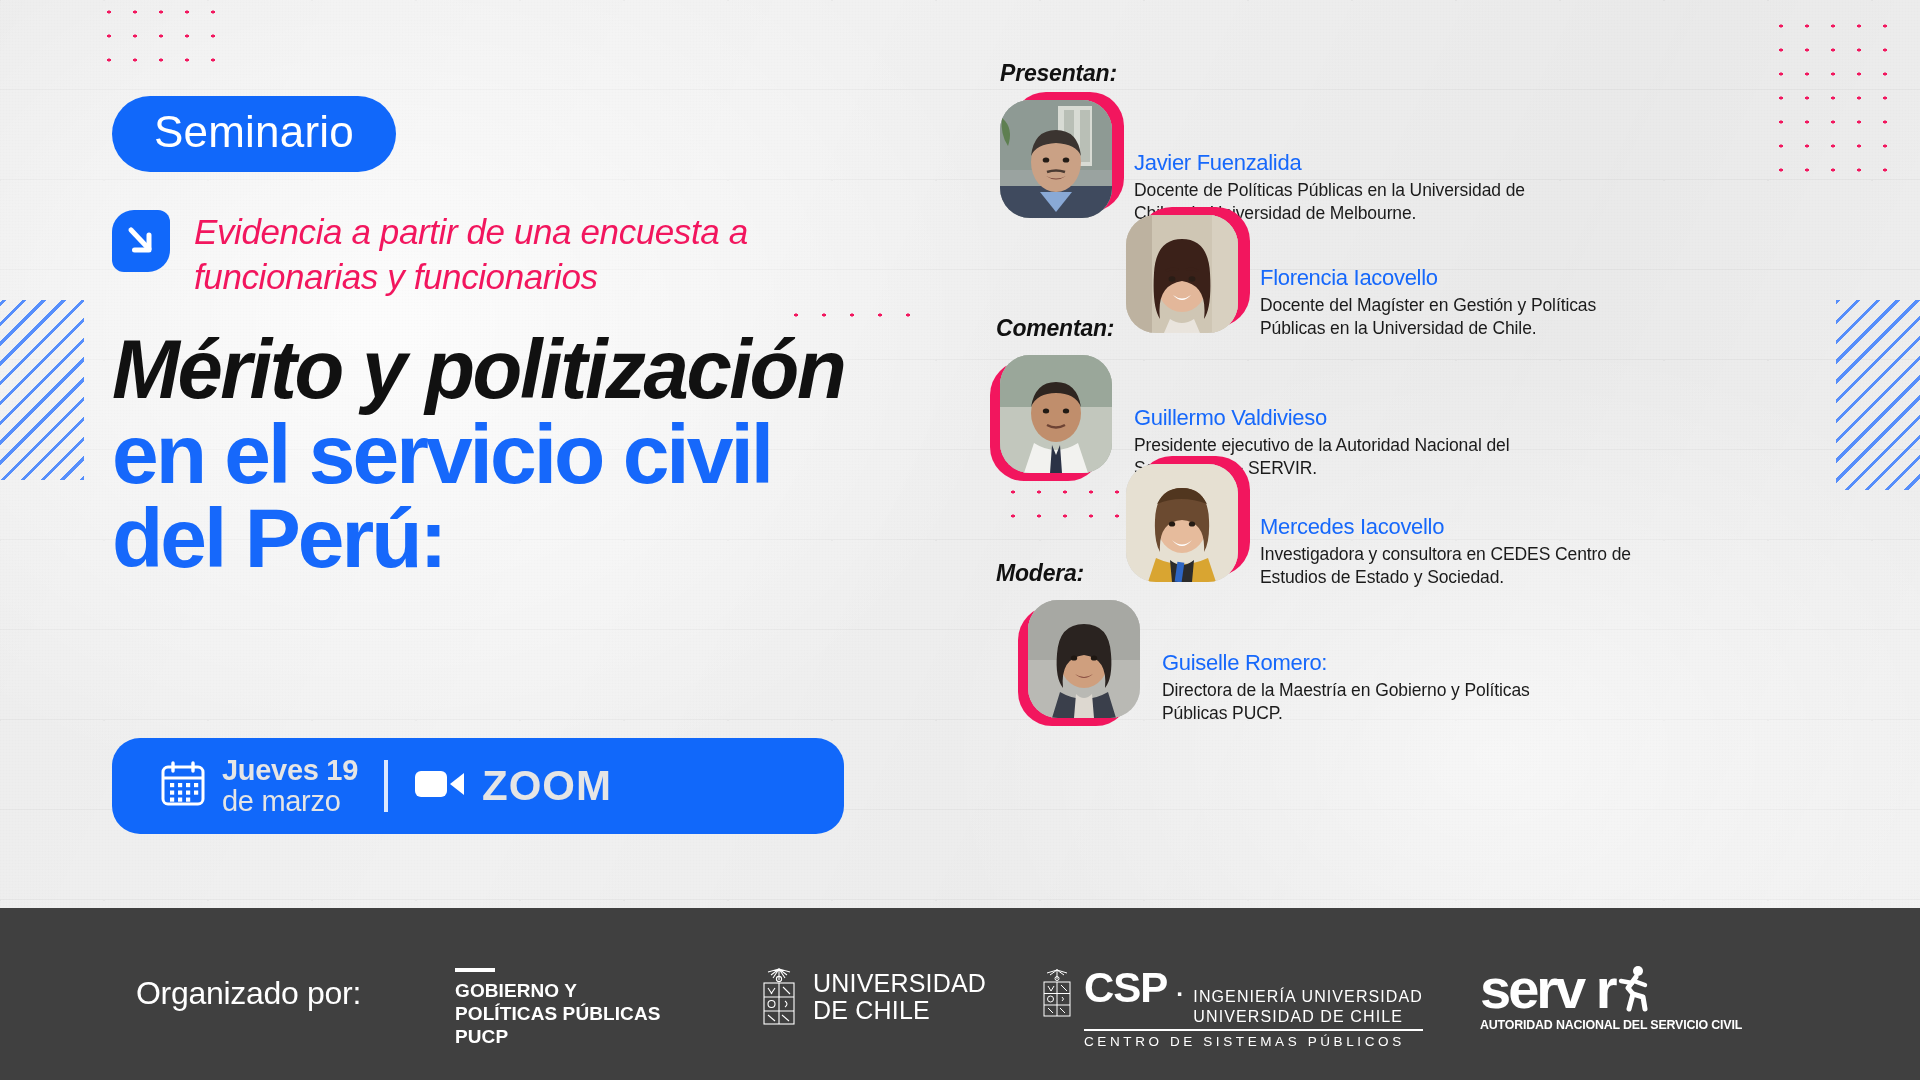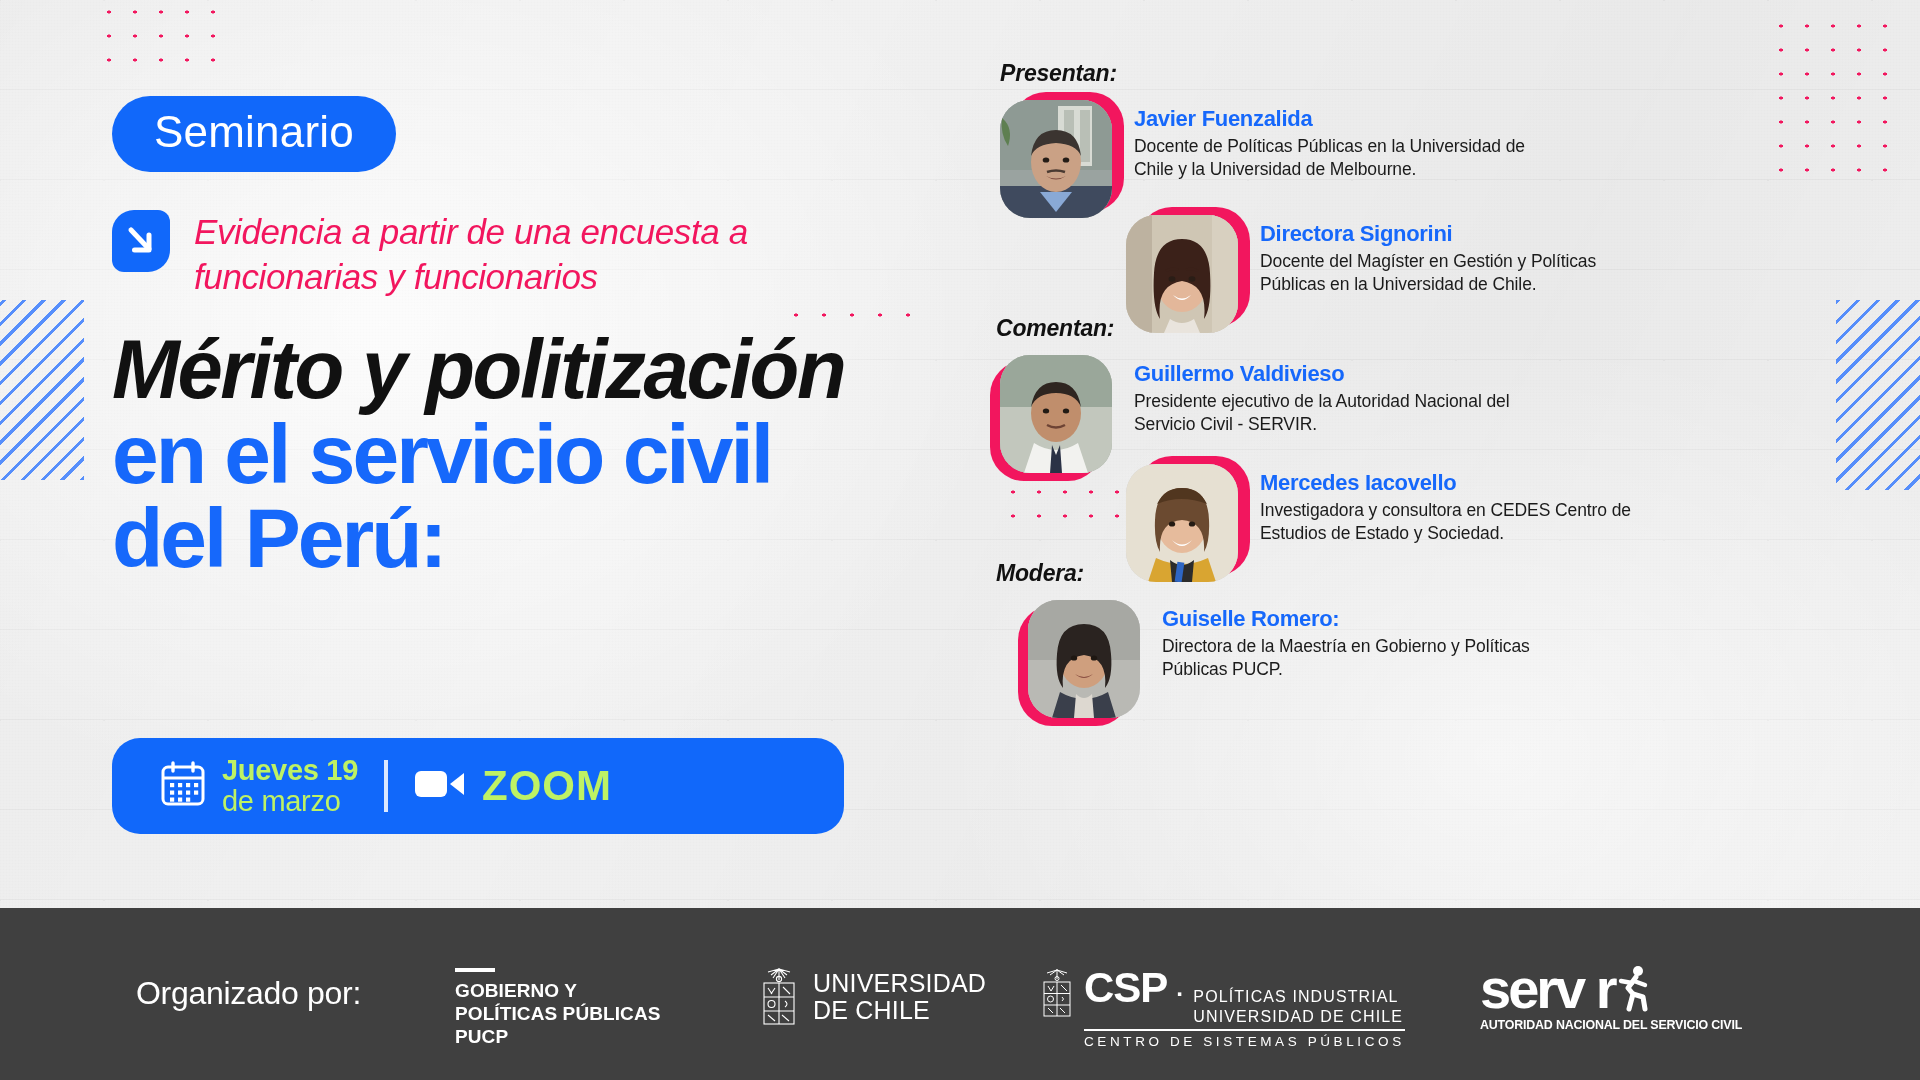--- a/index.html
+++ b/index.html
@@ -238,9 +238,10 @@
   .person-name {
     color: #1668fb;
     font-size: 22px;
-    font-weight: 700;
+    font-weight: 400;
     letter-spacing: -.3px;
     margin-bottom: 3px;
+    margin-top: 44px;
   }
   .person-bio {
     color: #1b1b1b;

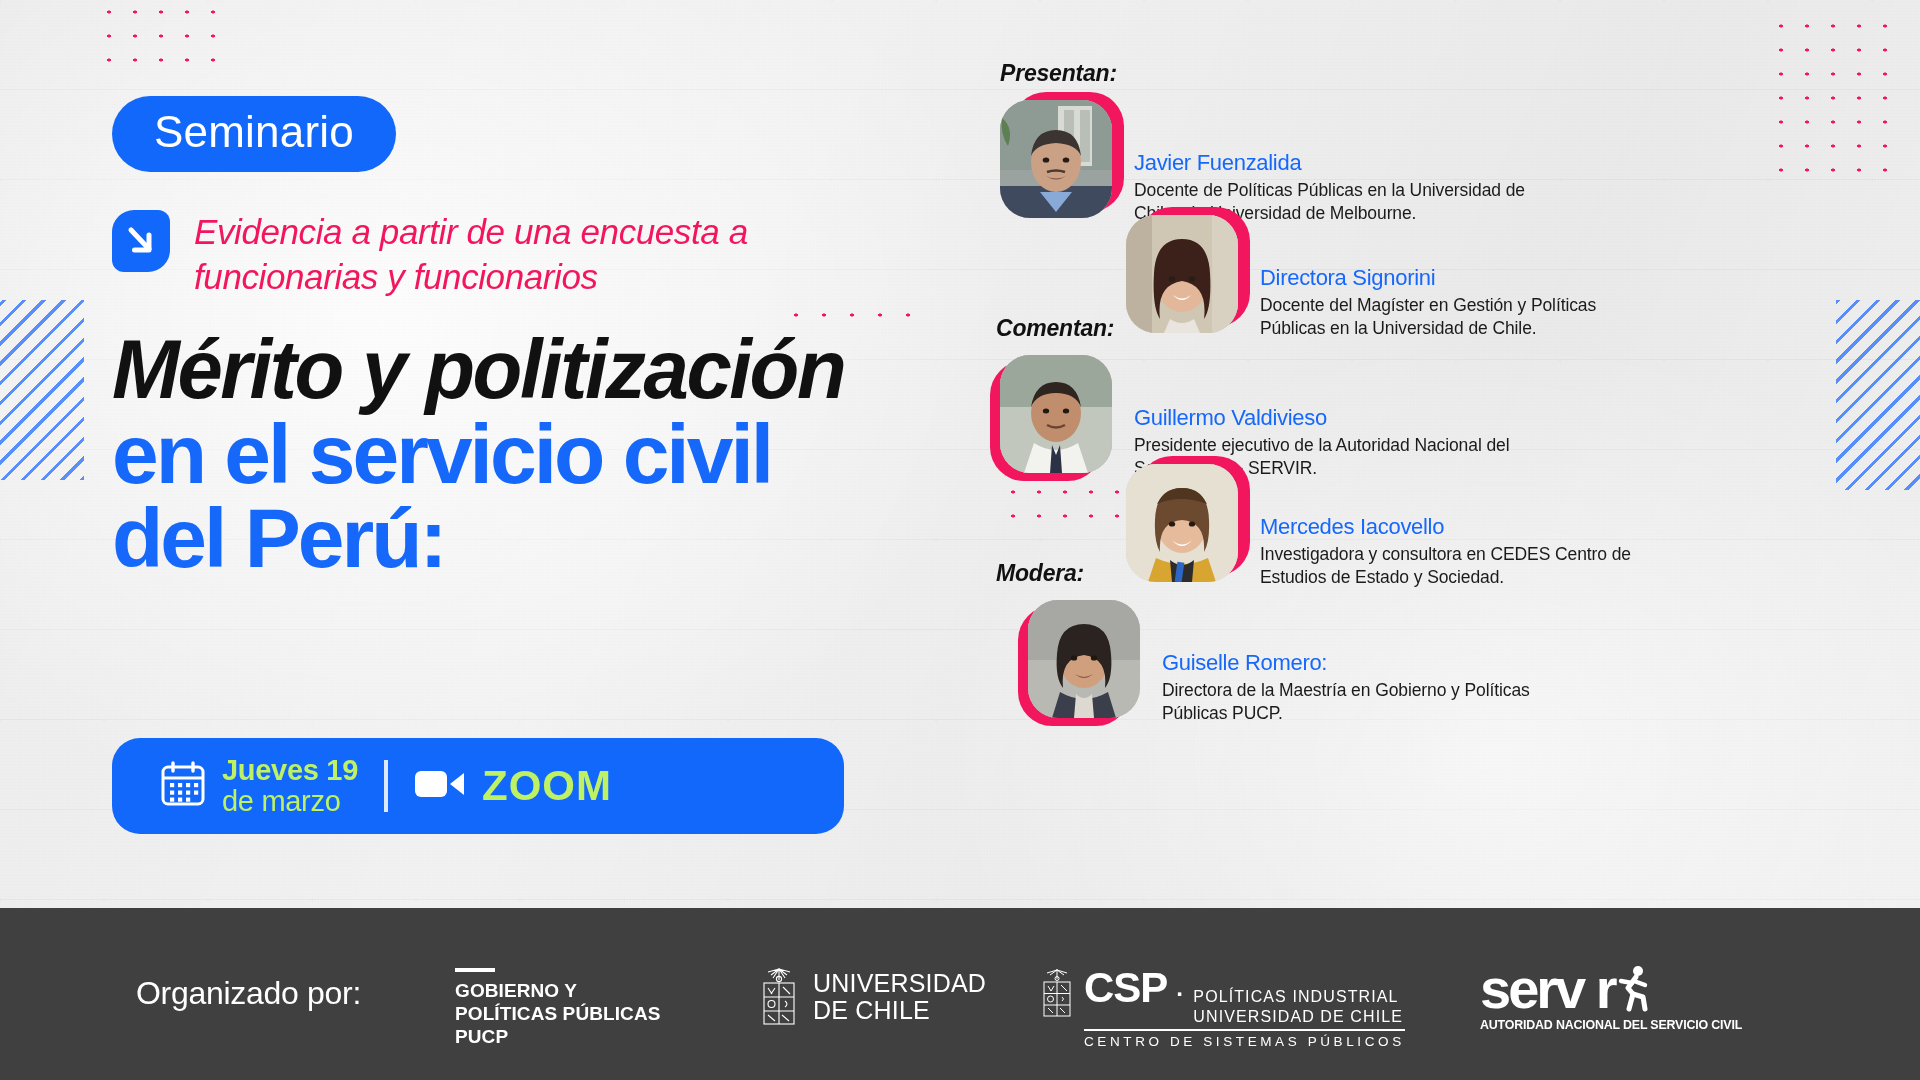--- a/index.html
+++ b/index.html
@@ -461,7 +461,7 @@
         </div>
       </div>
       <div class="person-text">
-        <div class="person-name">Directora Signorini</div>
+        <div class="person-name">Florencia Iacovello</div>
         <div class="person-bio">Docente del Magíster en Gestión y Políticas Públicas en la Universidad de Chile.</div>
       </div>
     </div>

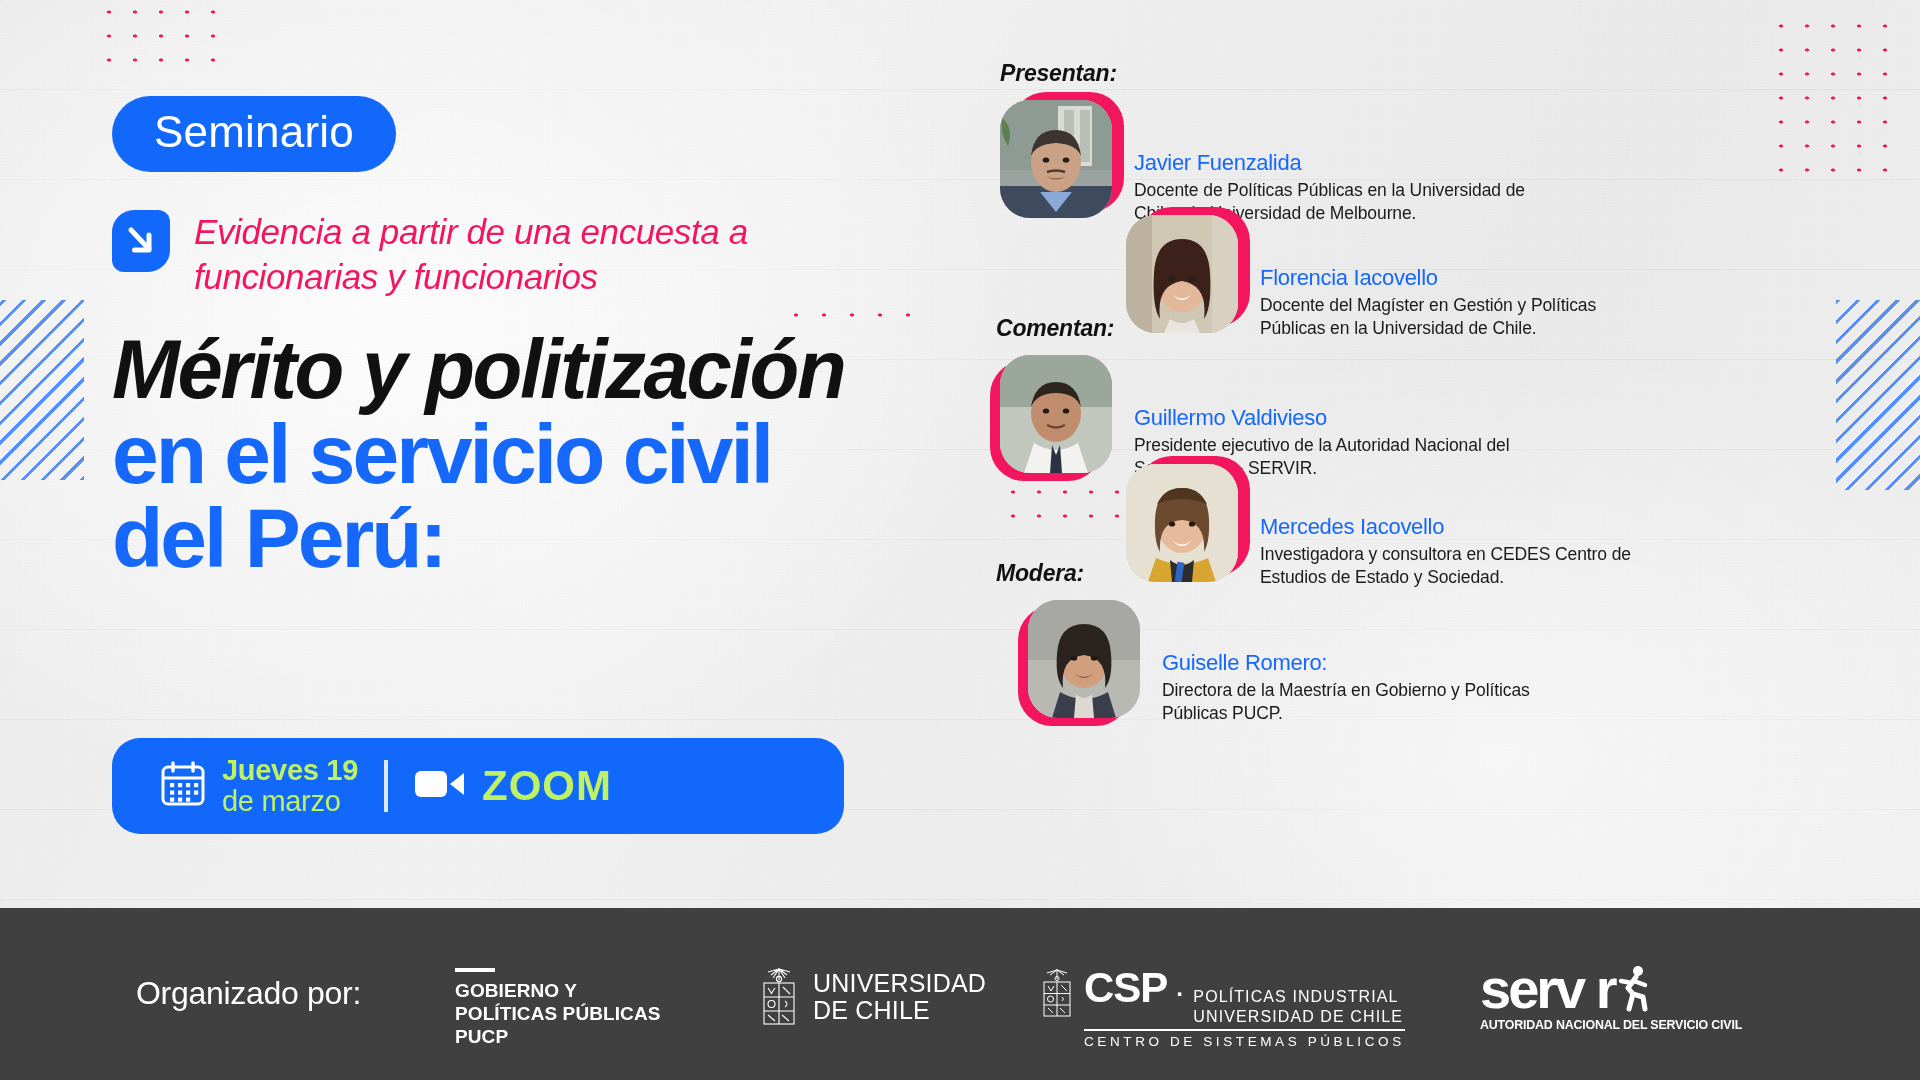--- a/index.html
+++ b/index.html
@@ -151,7 +151,7 @@
     border-radius: 28px;
     display: flex;
     align-items: center;
-    color: #bef264;
+    color: #e5e5e5;
   }
   .info-seg {
     display: flex;

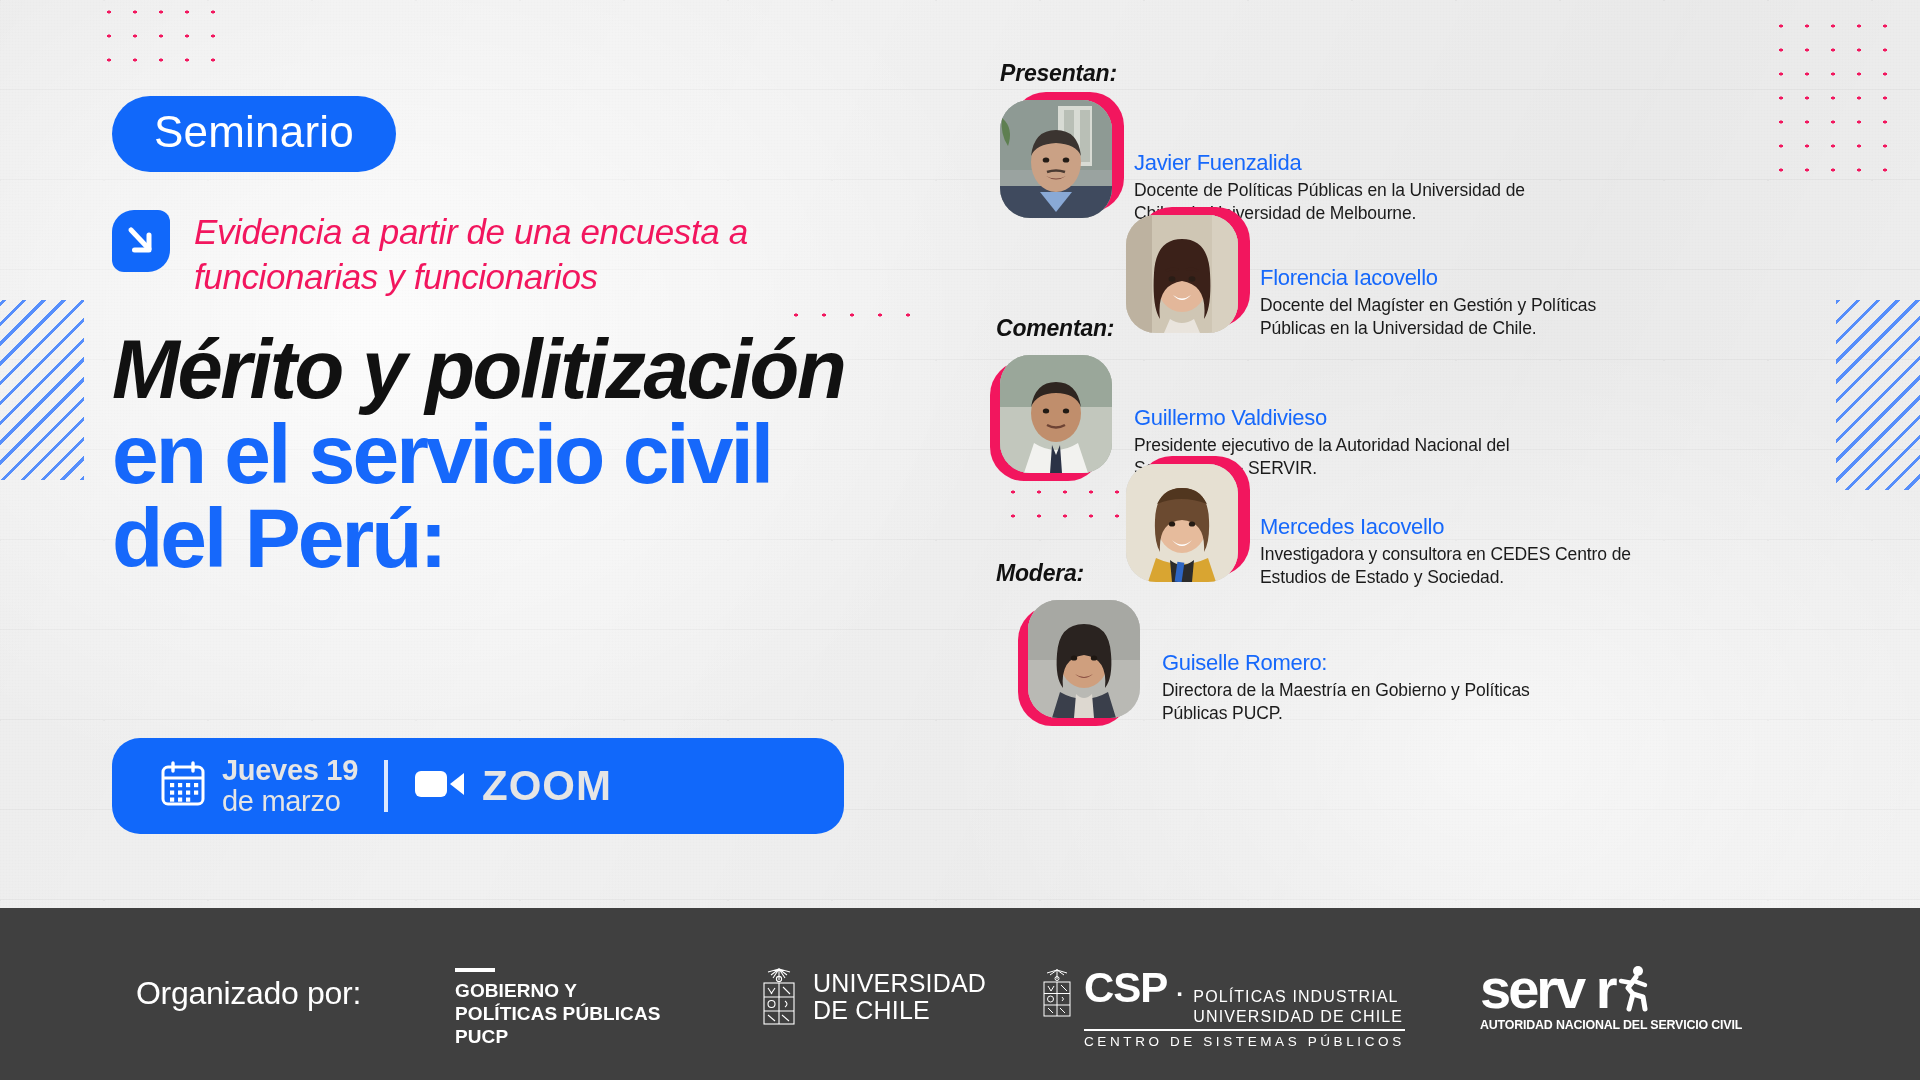--- a/index.html
+++ b/index.html
@@ -594,7 +594,7 @@
           <span class="csp-word">CSP</span>
           <span class="csp-dot">·</span>
           <span class="csp-sub">
-            <div>POLÍTICAS INDUSTRIAL</div>
+            <div>INGENIERÍA UNIVERSIDAD</div>
             <div>UNIVERSIDAD DE CHILE</div>
           </span>
         </span>

